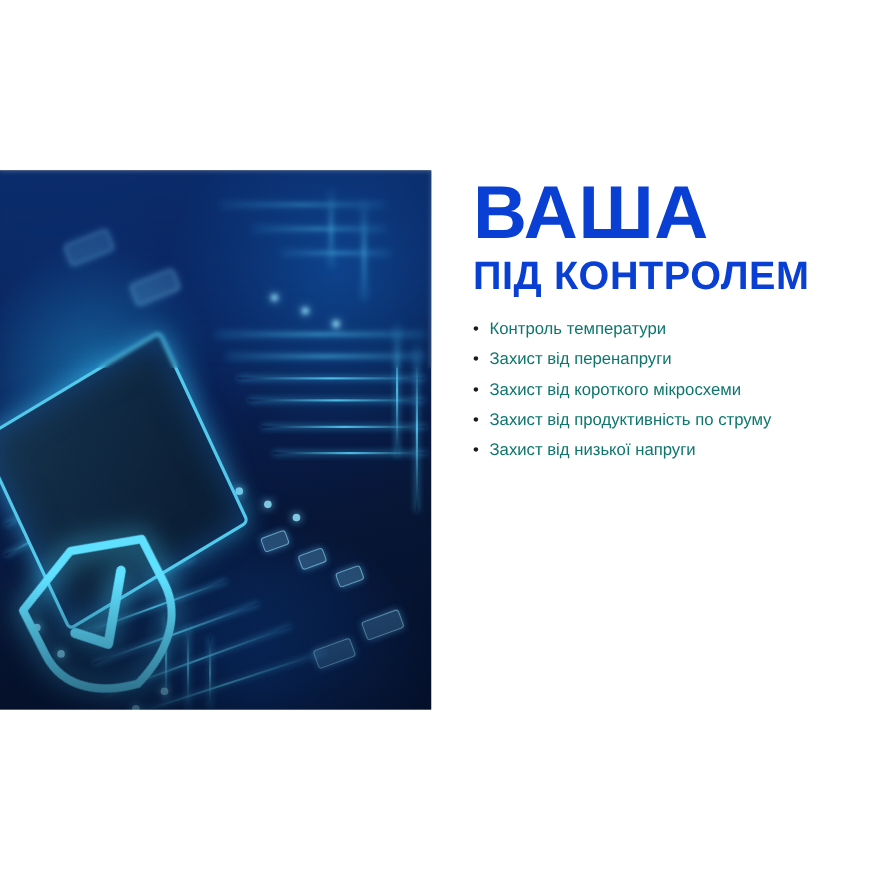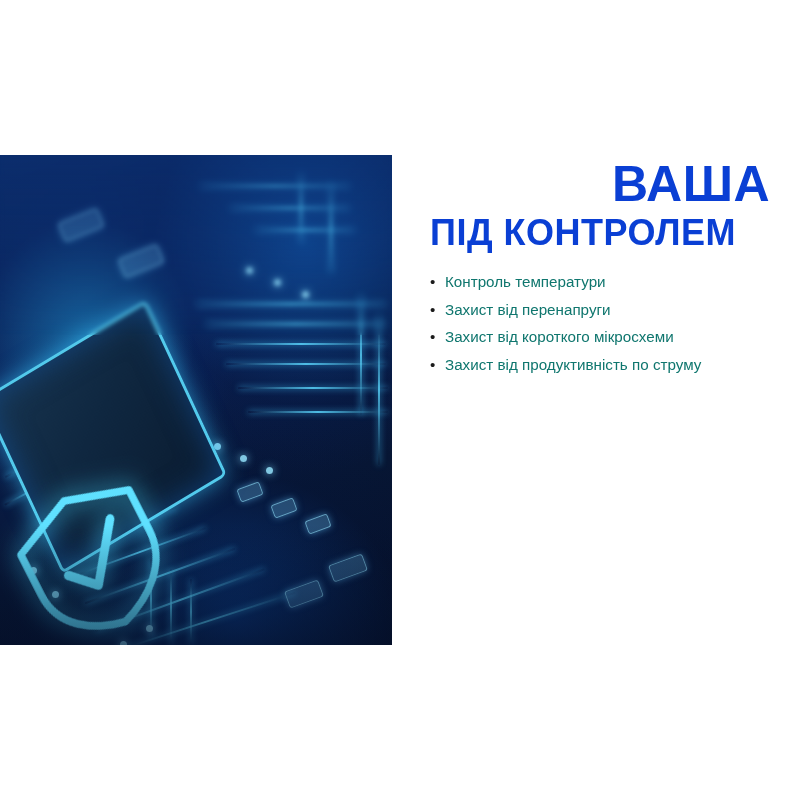--- a/index.html
+++ b/index.html
@@ -126,8 +126,7 @@
   }
   .headline .l1 {
     display: block;
-    font-size: 50px;
-    text-align: right;
+    font-size: 68px;
   }
   .headline .l2 {
     display: block;

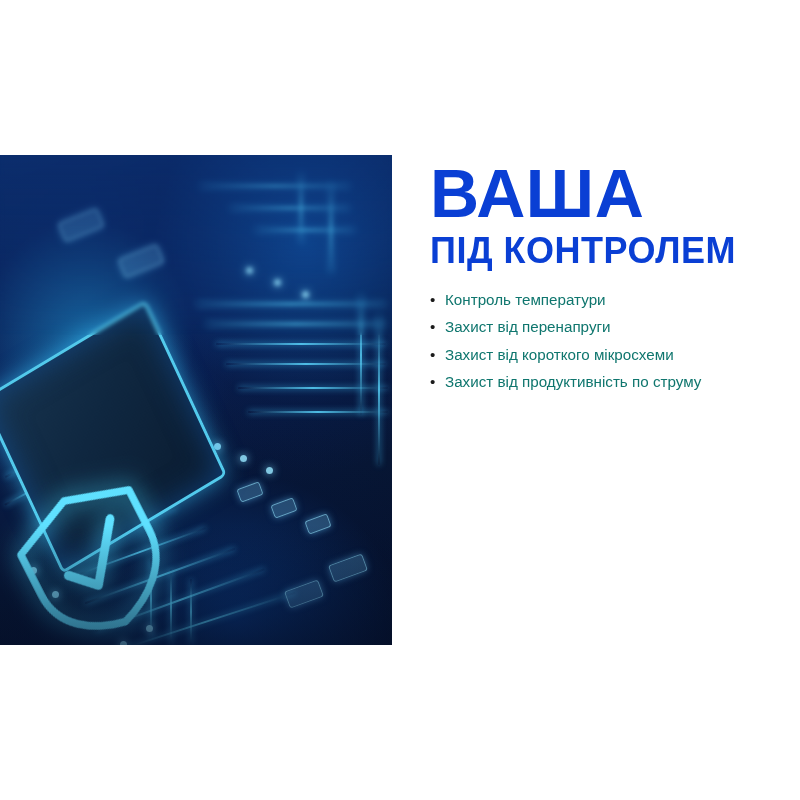--- a/index.html
+++ b/index.html
@@ -244,6 +244,7 @@
       <li>Захист від перенапруги</li>
       <li>Захист від короткого мікросхеми</li>
       <li>Захист від продуктивність по струму</li>
+      <li>Захист від низької напруги</li>
     </ul>
   </div>
 

